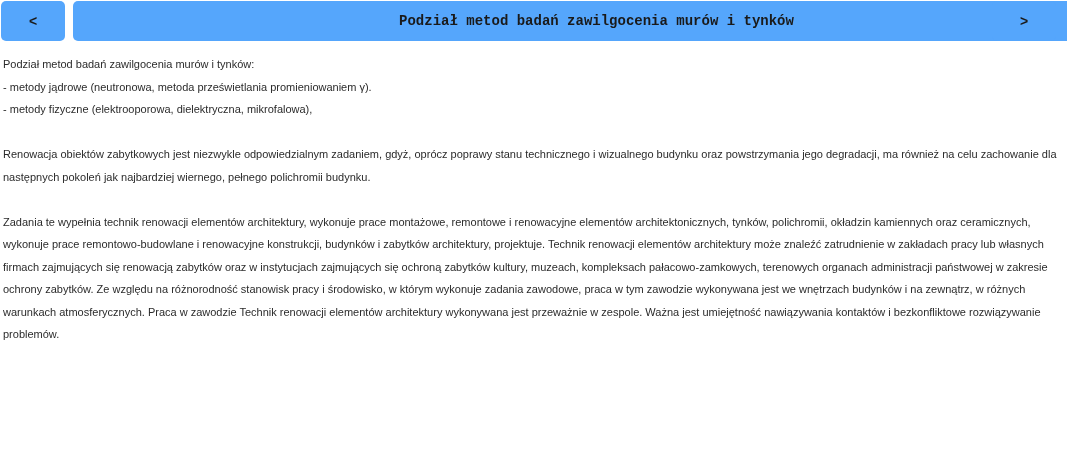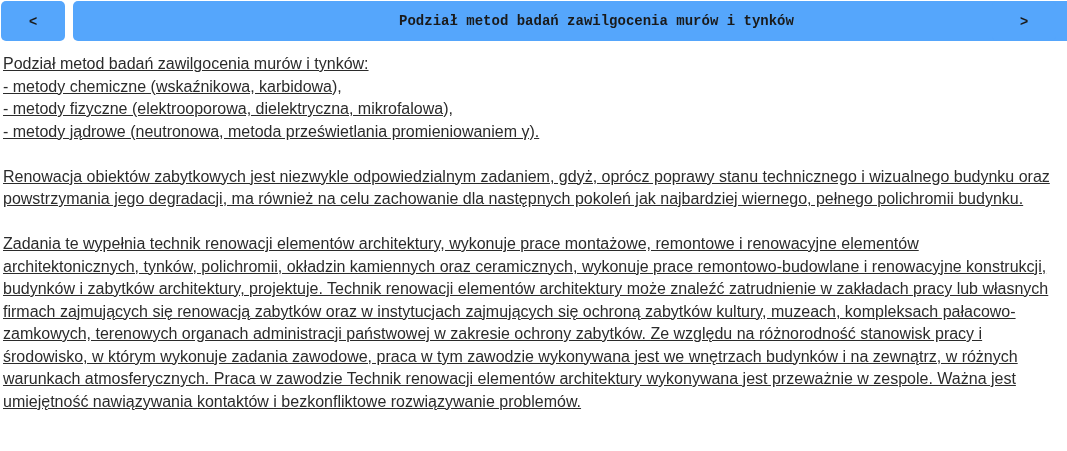--- a/index.html
+++ b/index.html
@@ -23,7 +23,7 @@
   .btn.next { left: 992px; width: 64px; }
   .content {
     position: absolute; top: 53px; left: 3px; width: 1055px;
-    font-size: 16px; line-height: 22.5px; text-decoration: underline;
+    font-size: 11px; line-height: 22.5px;
   }
   .content p { margin: 0 0 22.5px 0; }
   .content p.intro { margin-bottom: 22.5px; }

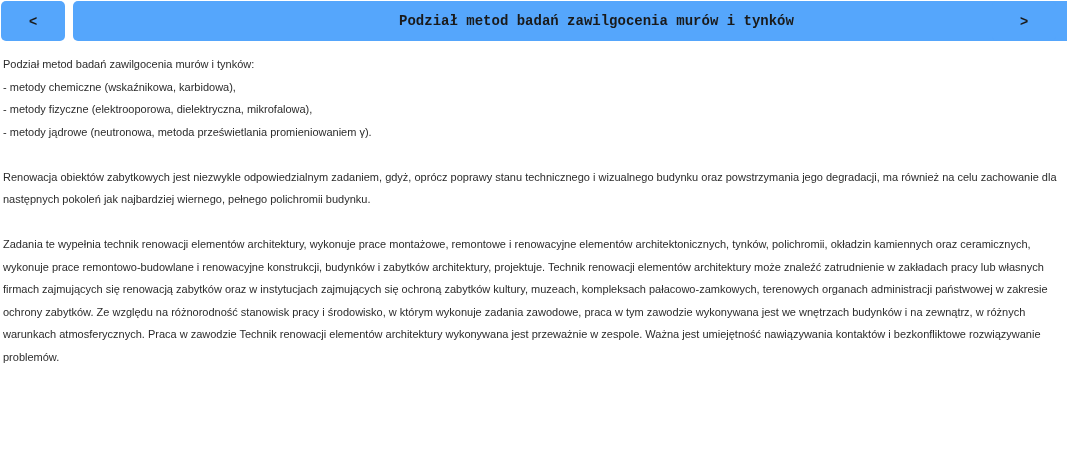--- a/index.html
+++ b/index.html
@@ -47,7 +47,6 @@
 <div class="content">
   <p class="intro">
     <span class="line">Podział metod badań zawilgocenia murów i tynków:</span>
-    <span class="line">- metody chemiczne (wskaźnikowa, karbidowa),</span>
     <span class="line">- metody fizyczne (elektrooporowa, dielektryczna, mikrofalowa),</span>
     <span class="line">- metody jądrowe (neutronowa, metoda prześwietlania promieniowaniem γ).</span>
   </p>

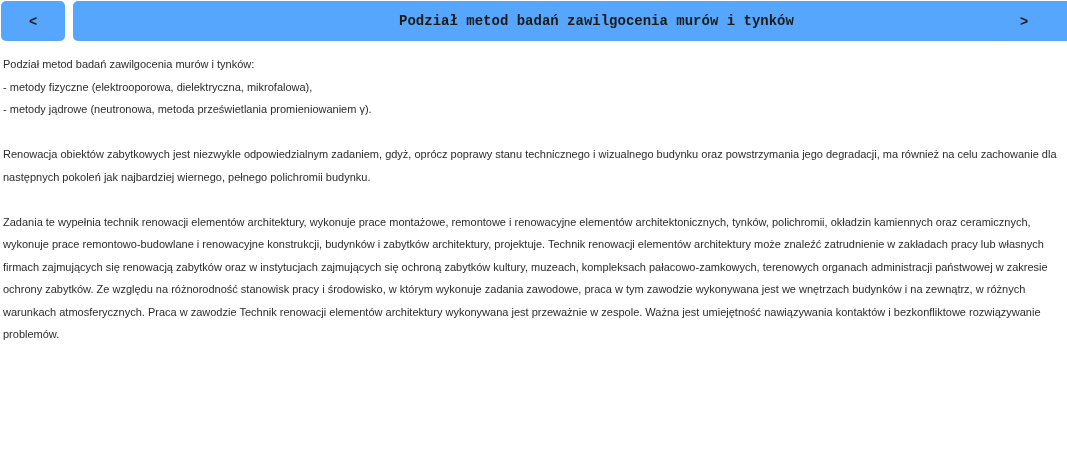--- a/index.html
+++ b/index.html
@@ -47,8 +47,8 @@
 <div class="content">
   <p class="intro">
     <span class="line">Podział metod badań zawilgocenia murów i tynków:</span>
+    <span class="line">- metody jądrowe (neutronowa, metoda prześwietlania promieniowaniem γ).</span>
     <span class="line">- metody fizyczne (elektrooporowa, dielektryczna, mikrofalowa),</span>
-    <span class="line">- metody jądrowe (neutronowa, metoda prześwietlania promieniowaniem γ).</span>
   </p>
   <p>Renowacja obiektów zabytkowych jest niezwykle odpowiedzialnym zadaniem, gdyż, oprócz poprawy stanu technicznego i wizualnego budynku oraz powstrzymania jego degradacji, ma również na celu zachowanie dla następnych pokoleń jak najbardziej wiernego, pełnego polichromii budynku.</p>
   <p>Zadania te wypełnia technik renowacji elementów architektury, wykonuje prace montażowe, remontowe i renowacyjne elementów architektonicznych, tynków, polichromii, okładzin kamiennych oraz ceramicznych, wykonuje prace remontowo-budowlane i renowacyjne konstrukcji, budynków i zabytków architektury, projektuje. Technik renowacji elementów architektury może znaleźć zatrudnienie w zakładach pracy lub własnych firmach zajmujących się renowacją zabytków oraz w instytucjach zajmujących się ochroną zabytków kultury, muzeach, kompleksach pałacowo-zamkowych, terenowych organach administracji państwowej w zakresie ochrony zabytków. Ze względu na różnorodność stanowisk pracy i środowisko, w którym wykonuje zadania zawodowe, praca w tym zawodzie wykonywana jest we wnętrzach budynków i na zewnątrz, w różnych warunkach atmosferycznych. Praca w zawodzie Technik renowacji elementów architektury wykonywana jest przeważnie w zespole. Ważna jest umiejętność nawiązywania kontaktów i bezkonfliktowe rozwiązywanie problemów.</p>

